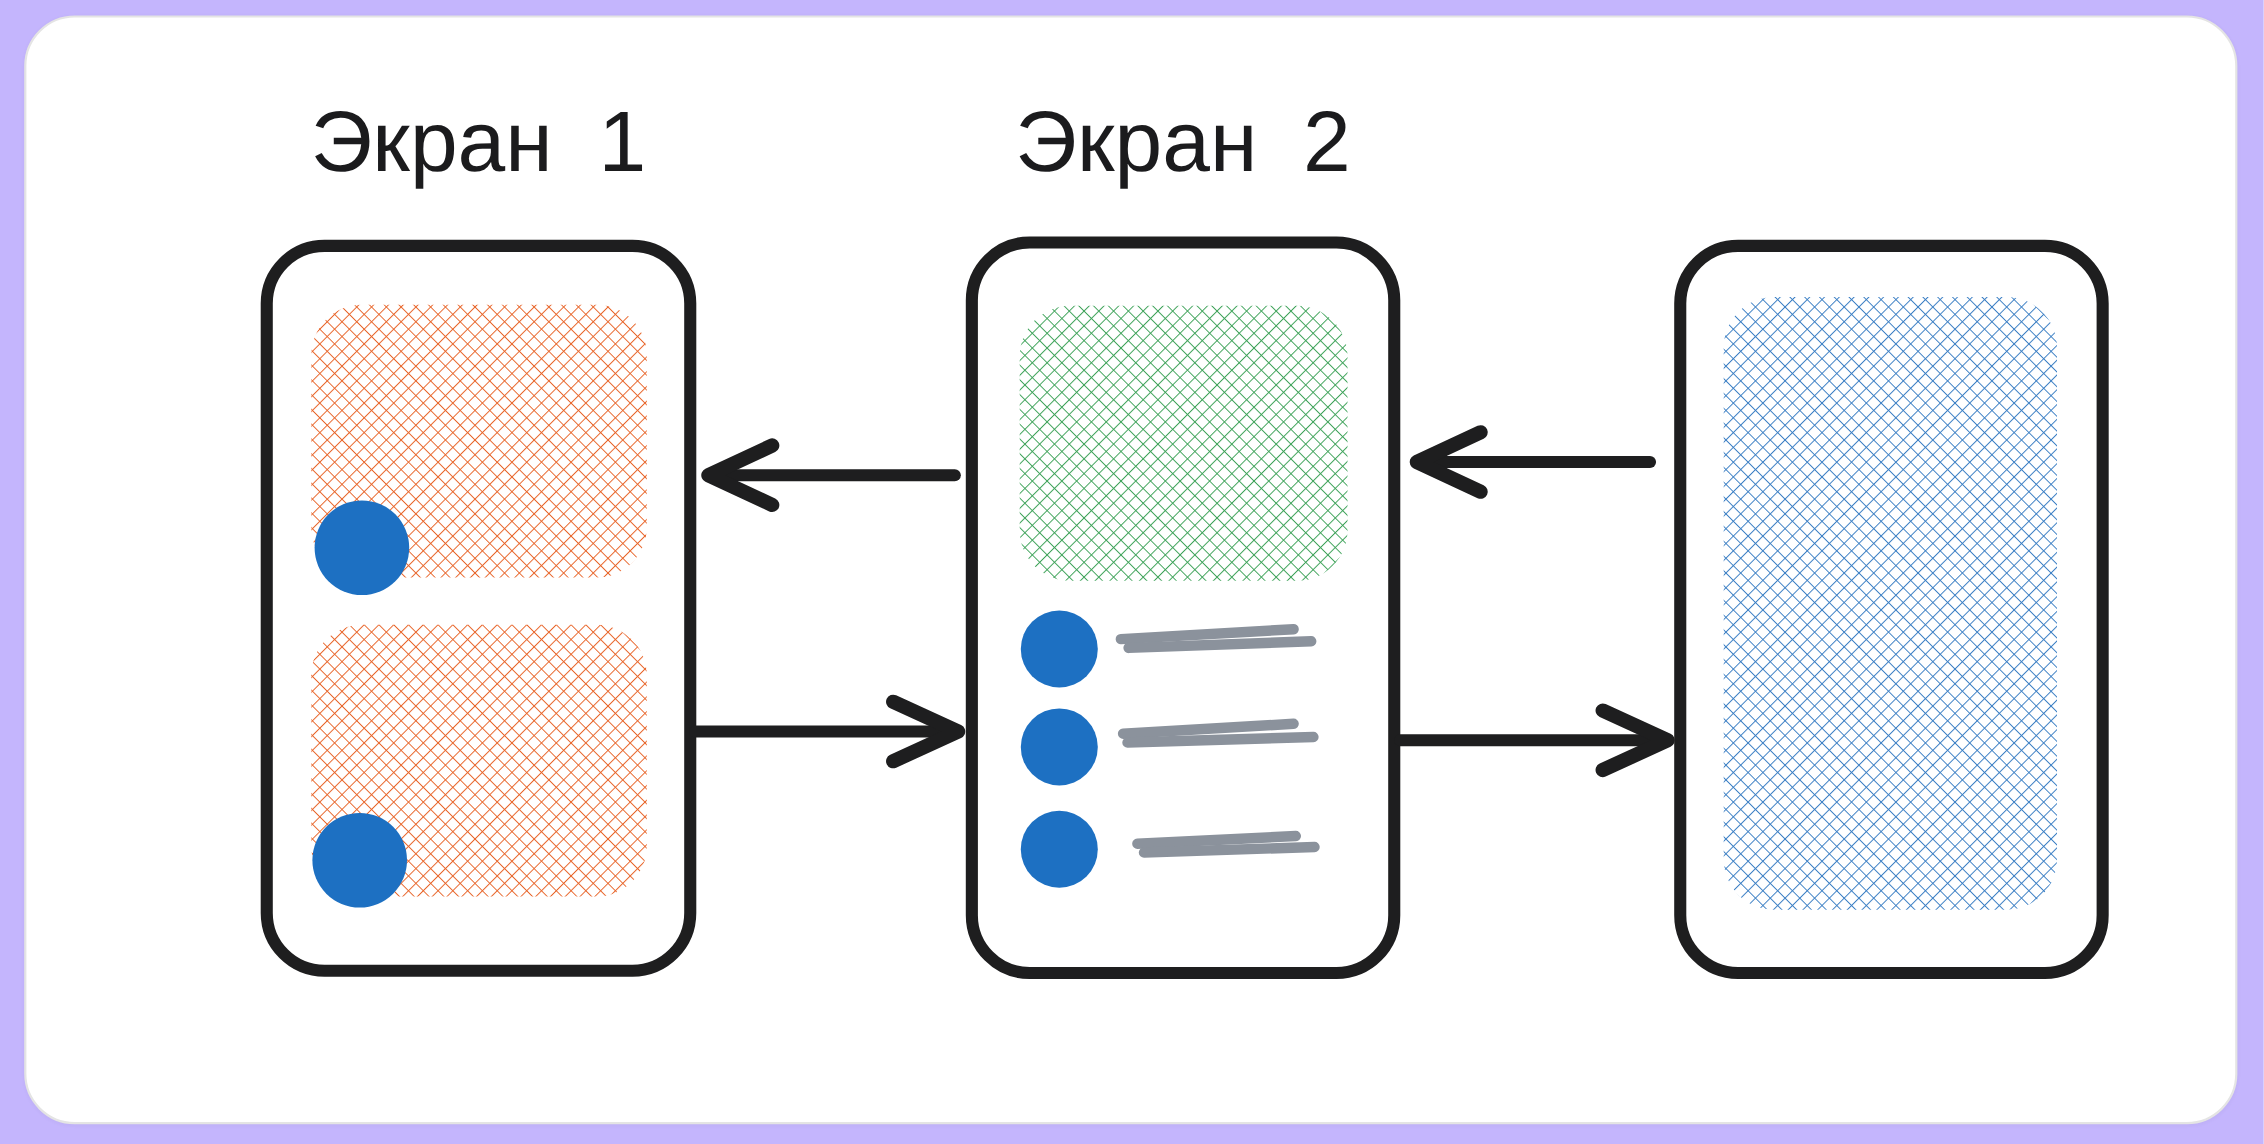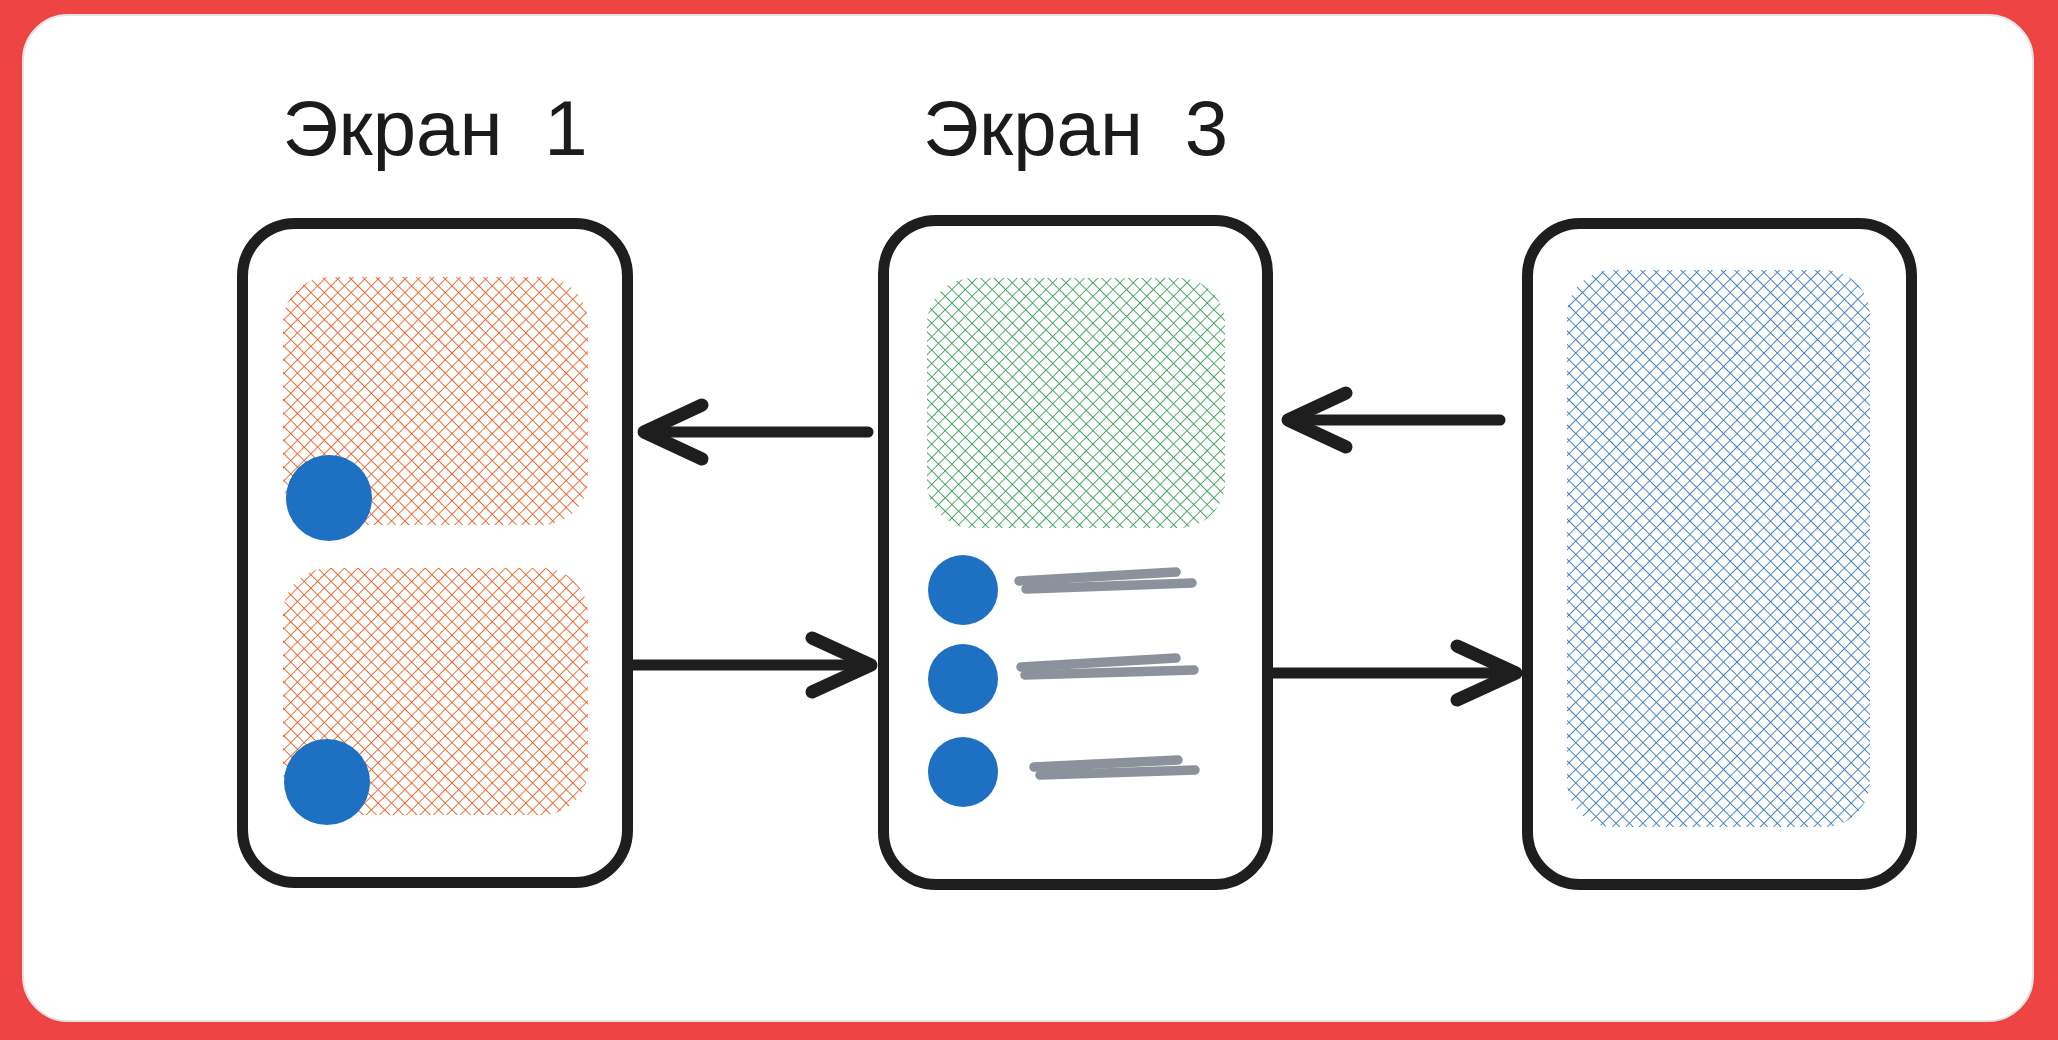--- a/index.html
+++ b/index.html
@@ -6,7 +6,7 @@
   .page{
     position:relative;
     width:2058px;height:1040px;
-    background:#ef4444;
+    background:#c4b5fd;
     font-family:"Liberation Sans", sans-serif;
     overflow:hidden;
   }

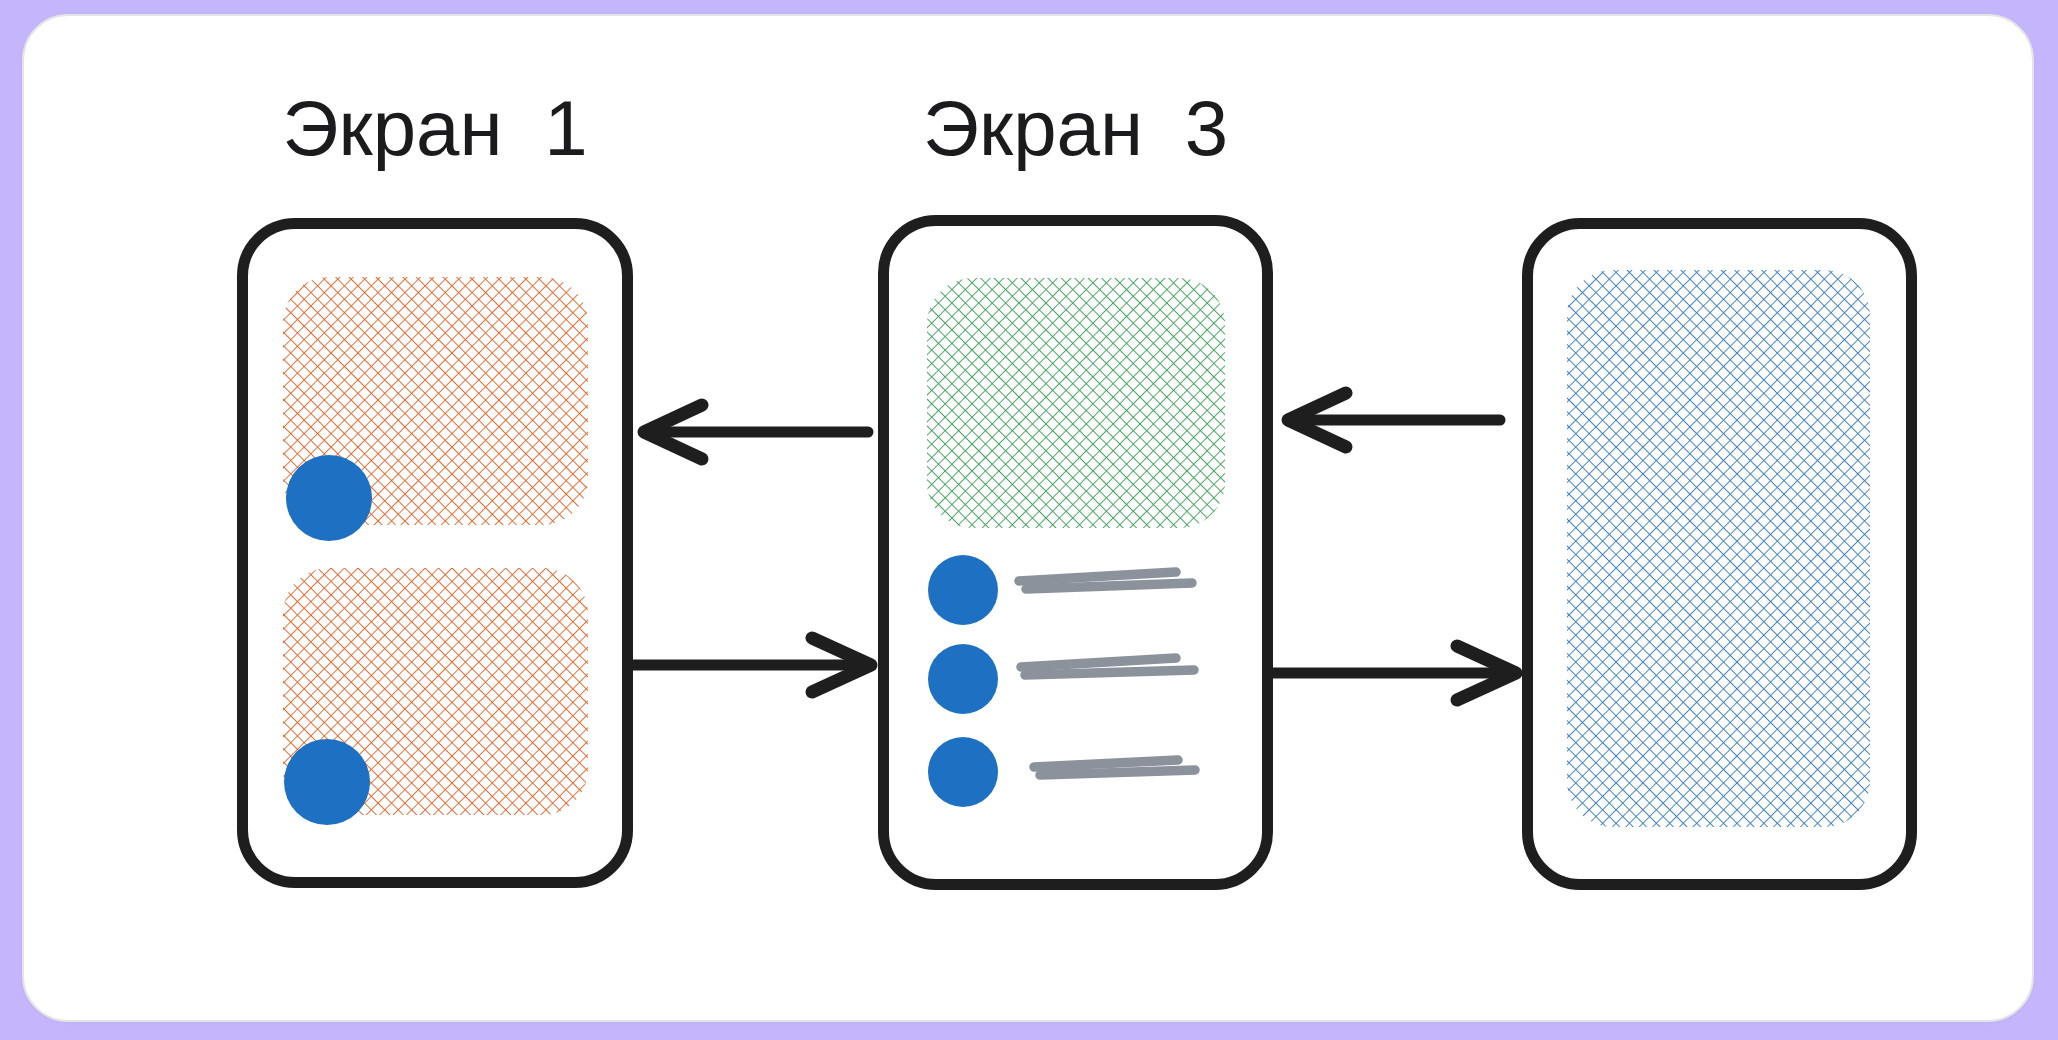--- a/index.html
+++ b/index.html
@@ -71,7 +71,7 @@
   <div class="card"></div>
 
   <div class="screen-title t1">Экран 1</div>
-  <div class="screen-title t2">Экран 3</div>
+  <div class="screen-title t2">Экран 2</div>
 
   <div class="phone p1">
     <svg width="396" height="670" viewBox="0 0 396 670">

